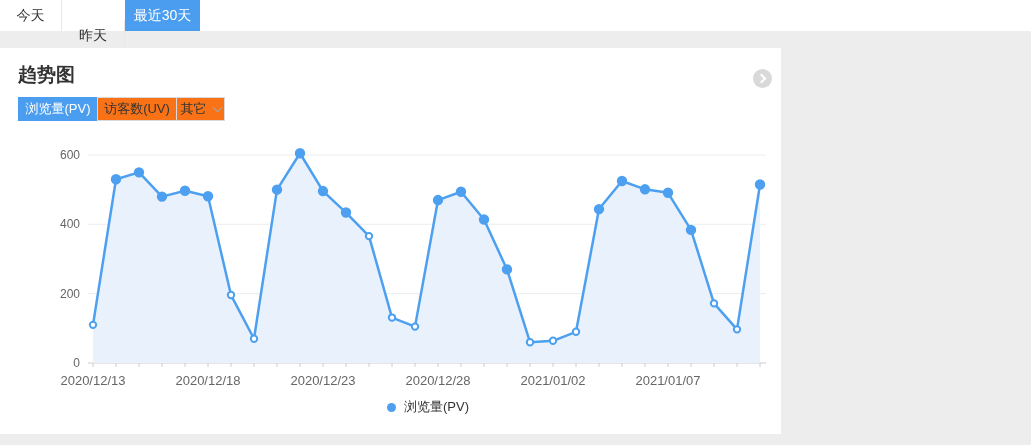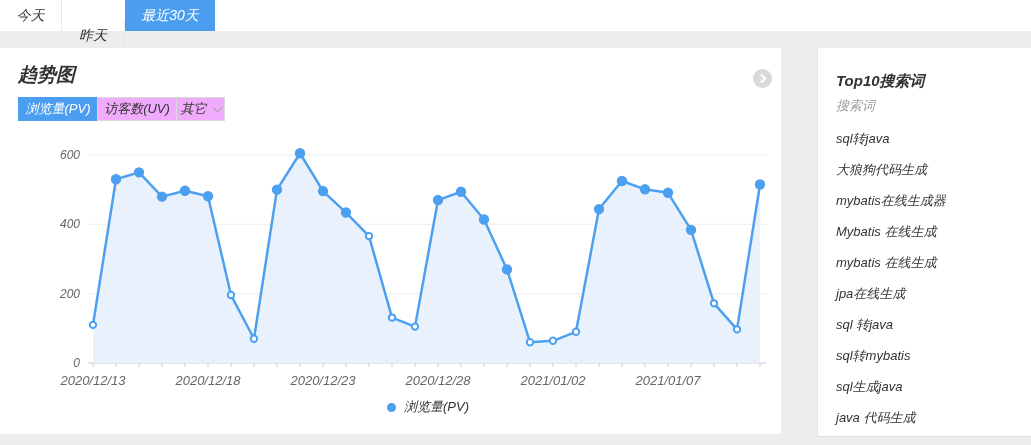--- a/index.html
+++ b/index.html
@@ -8,7 +8,6 @@
     background:#ededed;
     font-family:"Liberation Sans","DejaVu Sans",sans-serif;
     color:#333;
-    font-style:italic;
   }
   
   .tabbar{position:absolute;left:0;top:0;width:1031px;height:31px;background:#fff;}

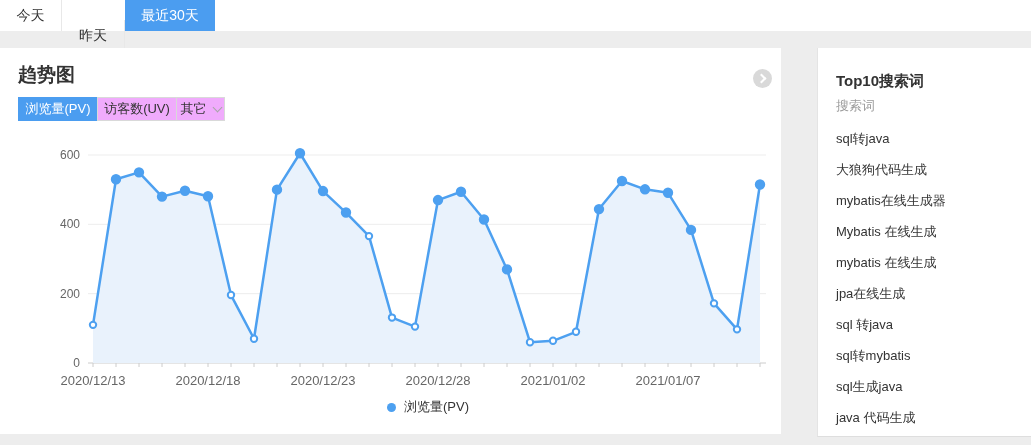--- a/index.html
+++ b/index.html
@@ -16,7 +16,7 @@
     font-size:14px;color:#333;cursor:pointer;
     border-right:1px solid #e8e8e8;box-sizing:border-box;
   }
-  .tab.t0{width:62px;}.tab.t1{width:63px;margin-top:20px;}.tab.t2{width:90px;}.tab.t3{width:90px;}
+  .tab.t0{width:62px;}.tab.t1{width:63px;margin-top:20px;}.tab.t2{width:90px;}.tab.t3{width:75px;}
   .tab.selected{background:var(--accent);color:#fff;border-right:none;}
   
   .main-panel{position:absolute;left:0;top:48px;width:781px;height:386px;background:#fff;}

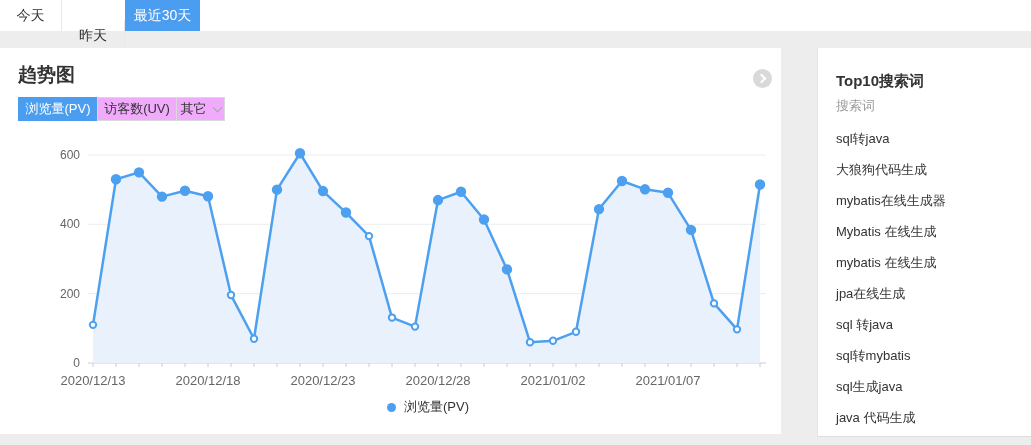--- a/index.html
+++ b/index.html
@@ -175,22 +175,6 @@
     </div>
   </div>
 
-  <div class="sidebar">
-    <div class="sb-title">Top10搜索词</div>
-    <div class="sb-header">搜索词</div>
-    <ul class="sb-list">
-      <li>sql转java</li>
-      <li>大狼狗代码生成</li>
-      <li>mybatis在线生成器</li>
-      <li>Mybatis 在线生成</li>
-      <li>mybatis 在线生成</li>
-      <li>jpa在线生成</li>
-      <li>sql 转java</li>
-      <li>sql转mybatis</li>
-      <li>sql生成java</li>
-      <li>java 代码生成</li>
-    </ul>
-  </div>
 
 </div>
 

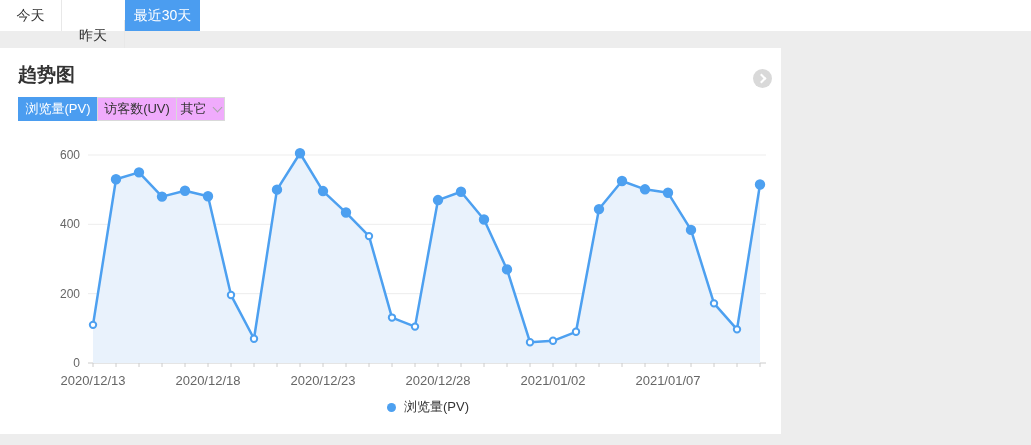--- a/index.html
+++ b/index.html
@@ -32,7 +32,7 @@
   .metric-tabs{position:absolute;left:18px;top:49px;height:24px;font-size:0;}
   .mtab{
     display:inline-flex;align-items:center;justify-content:center;
-    height:24px;font-size:13px;color:#333;background:#f0abfc;
+    height:24px;font-size:13px;color:#333;background:#f97316;
     border:1px solid #d9d9d9;box-sizing:border-box;cursor:pointer;vertical-align:top;
   }
   .mtab+.mtab{margin-left:-1px;}

